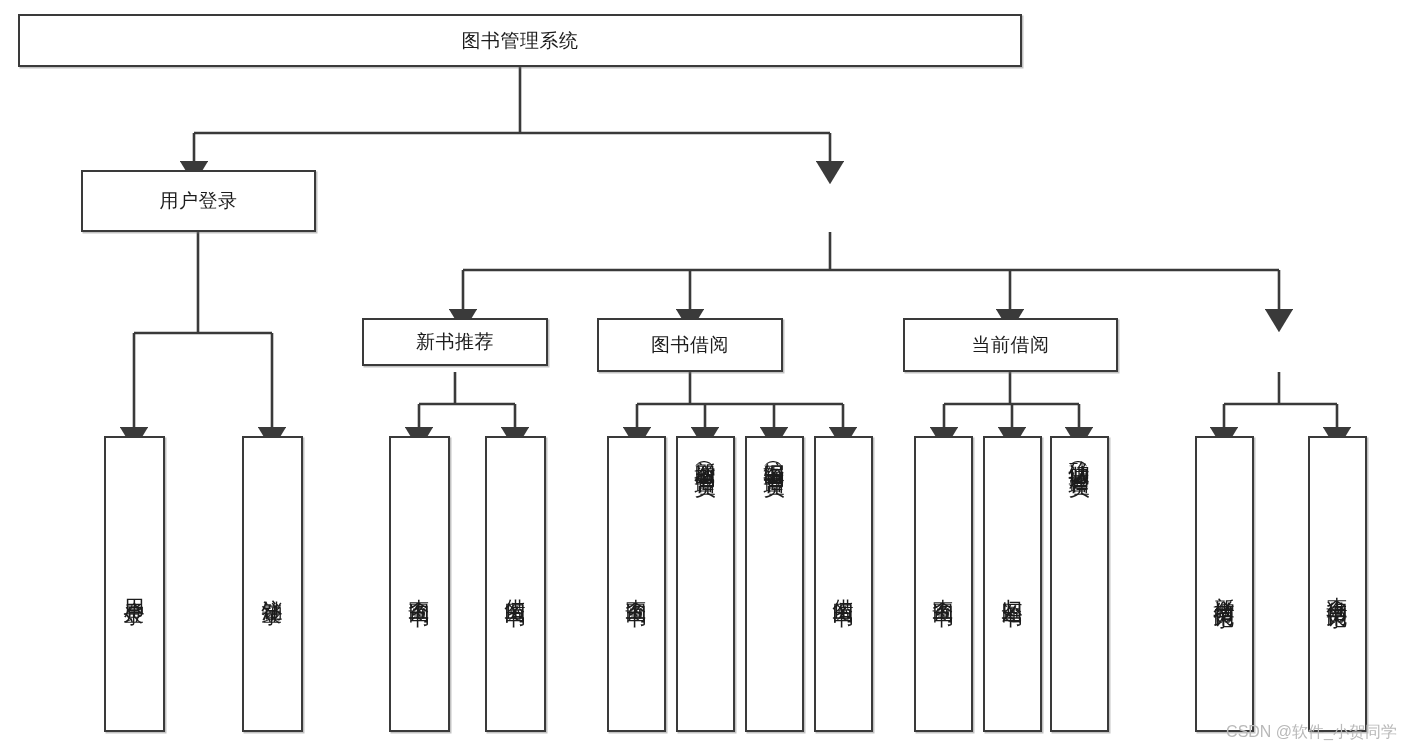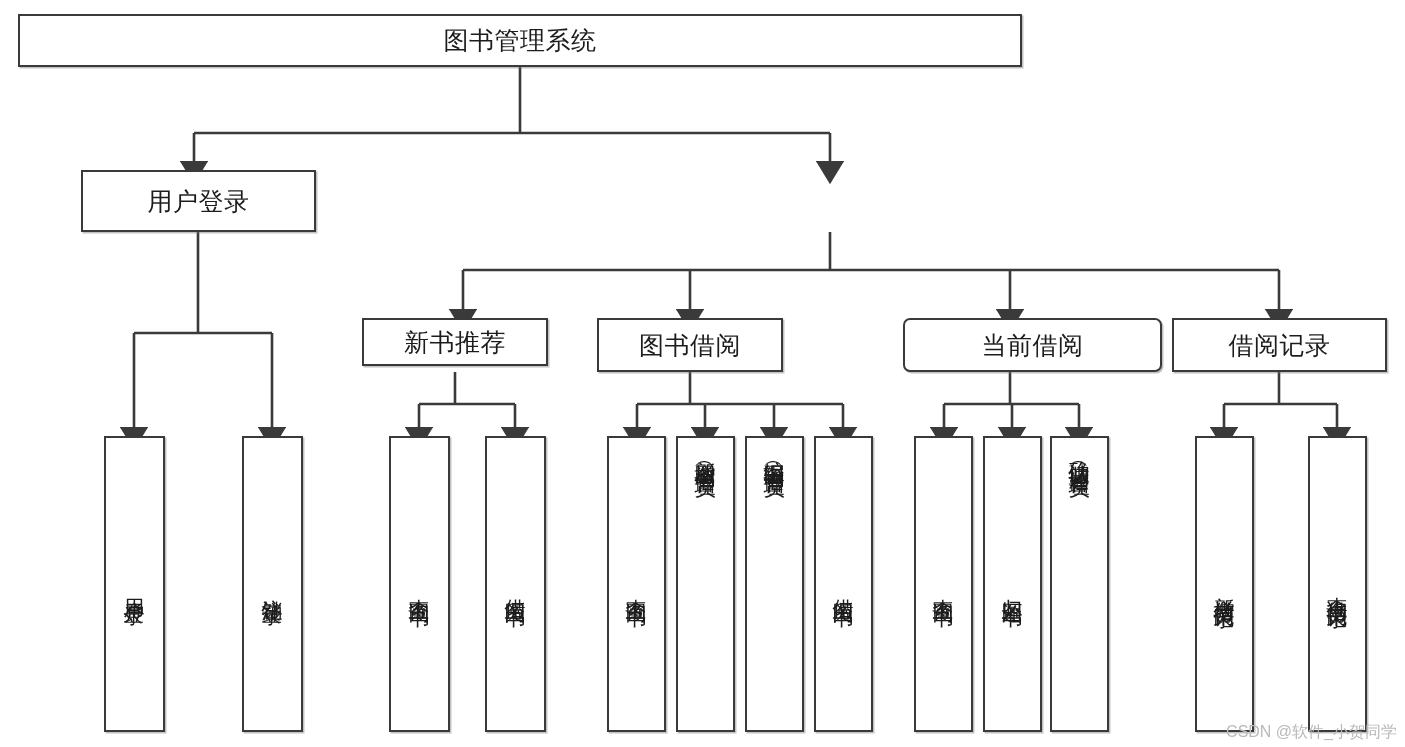--- a/index.html
+++ b/index.html
@@ -40,7 +40,7 @@
     z-index: 2;
   }
   .node-label {
-    font-size: 25px;
+    font-size: 19px;
     line-height: 1.15;
     letter-spacing: 0.5px;
     white-space: nowrap;

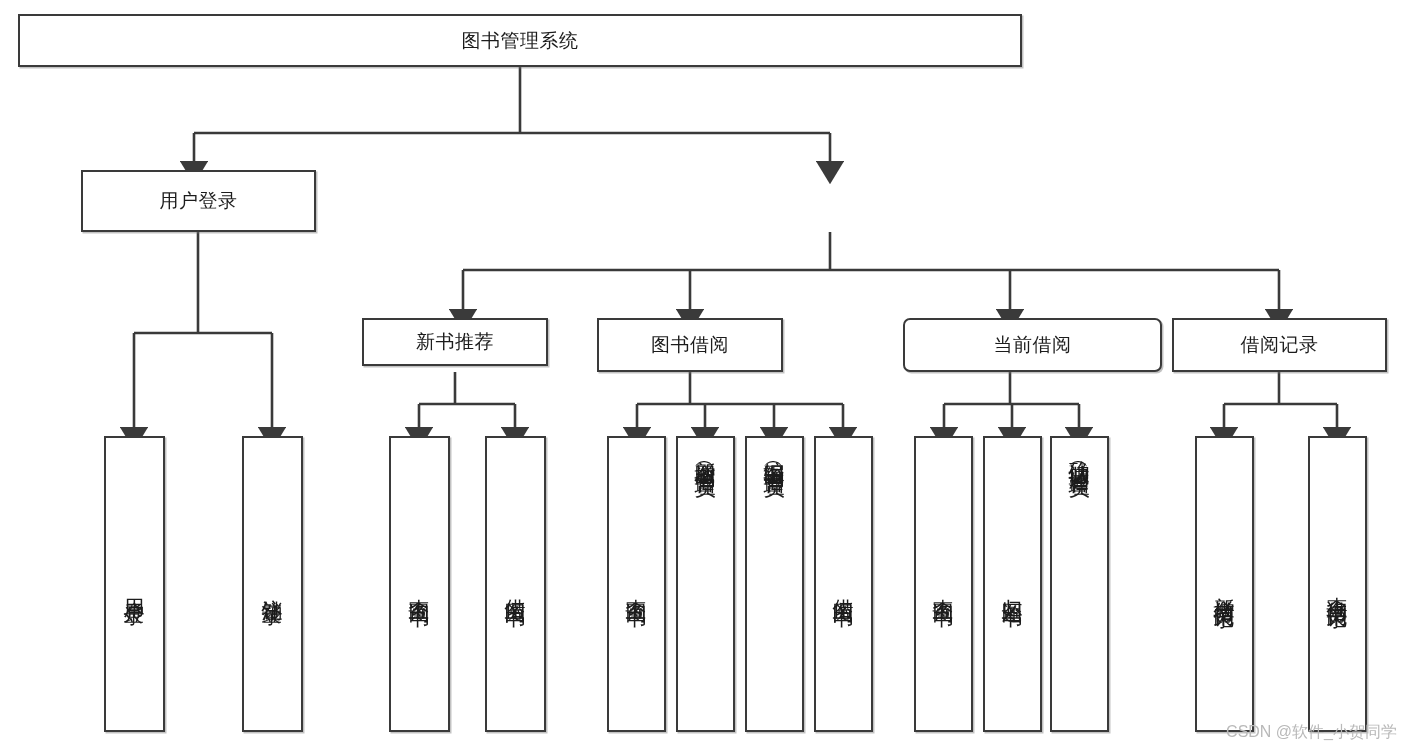--- a/index.html
+++ b/index.html
@@ -144,7 +144,7 @@
   <div class="node" style="left:597px; top:318px; width:186px; height:54px;">
     <span class="node-label">图书借阅</span>
   </div>
-  <div class="node" style="left:903px; top:318px; width:259px; height:54px;border-radius:7px;">
+  <div class="node" style="left:903px; top:318px; width:215px; height:54px;">
     <span class="node-label">当前借阅</span>
   </div>
   <div class="node" style="left:1172px; top:318px; width:215px; height:54px;">

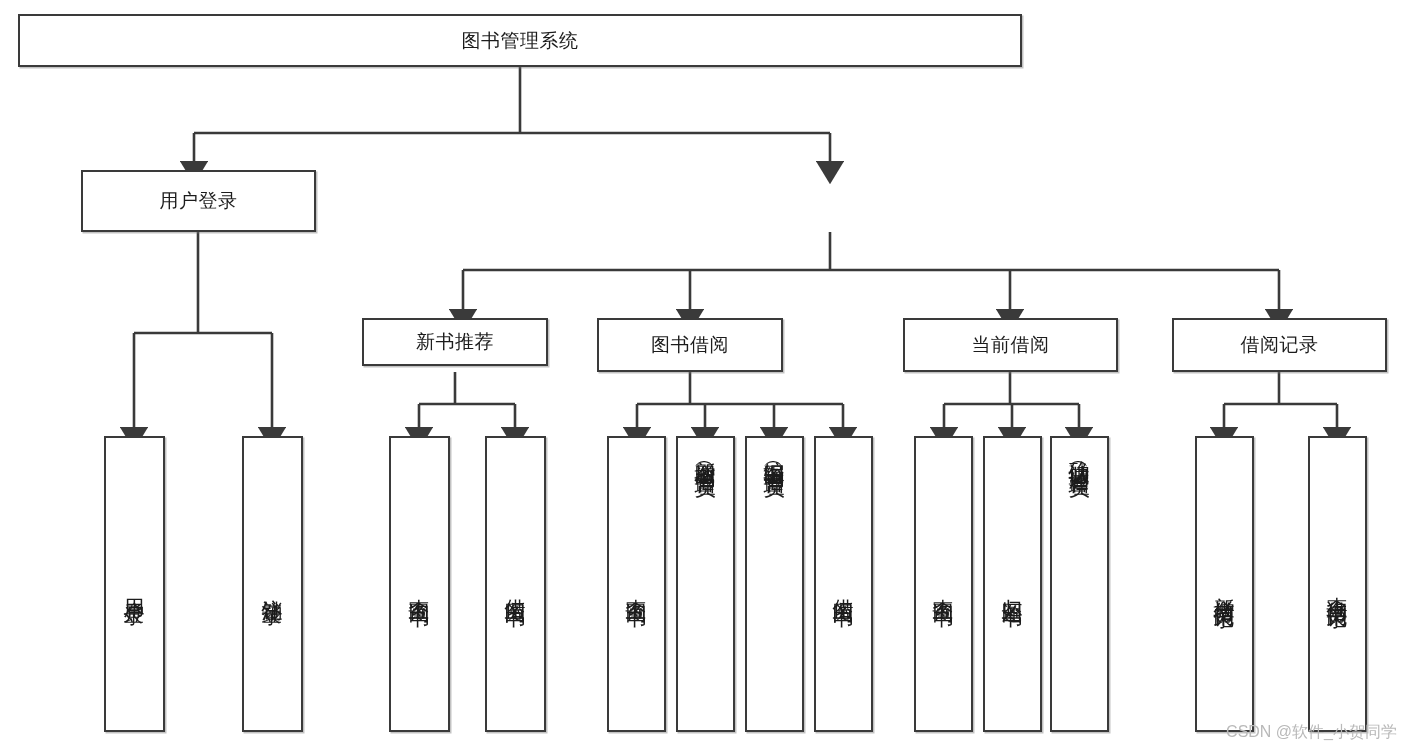--- a/index.html
+++ b/index.html
@@ -147,9 +147,6 @@
   <div class="node" style="left:903px; top:318px; width:215px; height:54px;">
     <span class="node-label">当前借阅</span>
   </div>
-  <div class="node" style="left:1172px; top:318px; width:215px; height:54px;">
-    <span class="node-label">借阅记录</span>
-  </div>
 
   <div class="node vertical mid" style="left:104px; top:436px; width:61px; height:296px;">
     <span class="node-label">用户登录</span>

